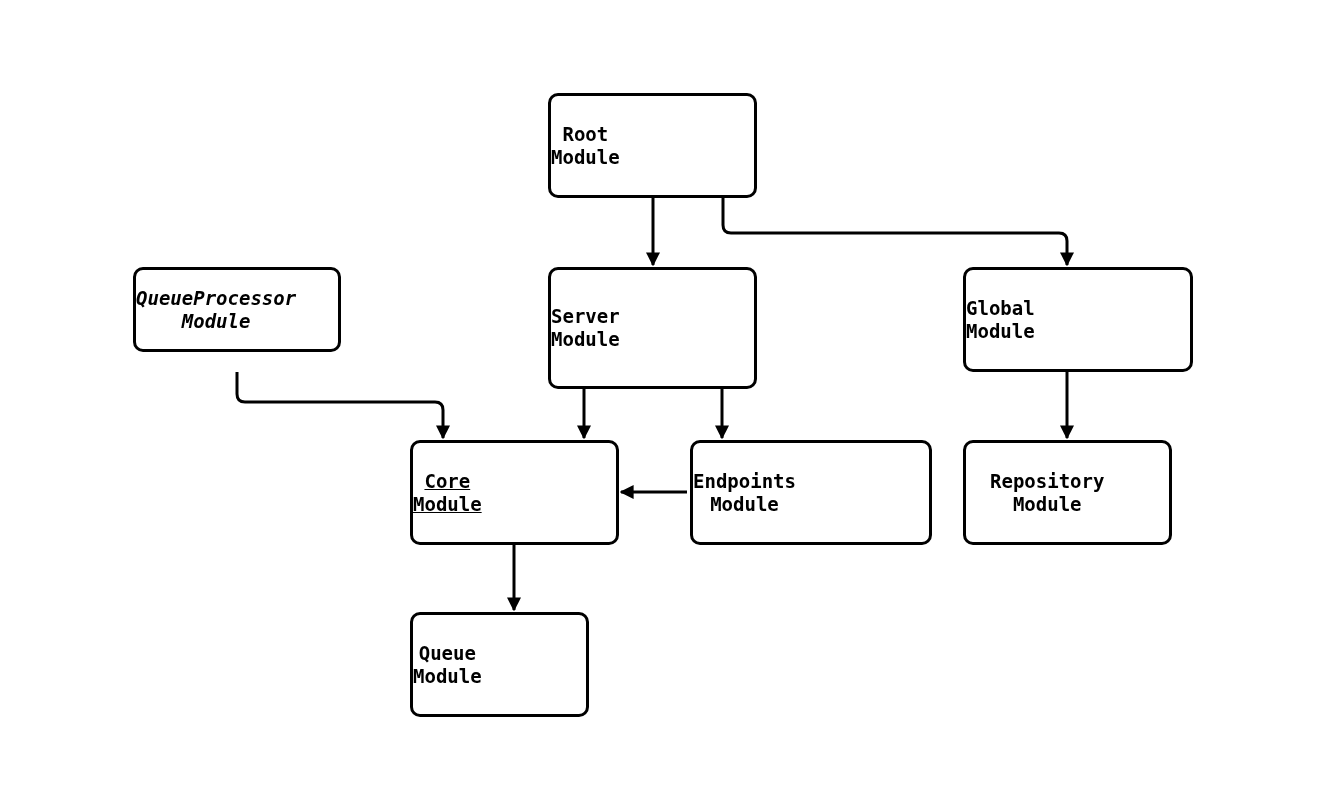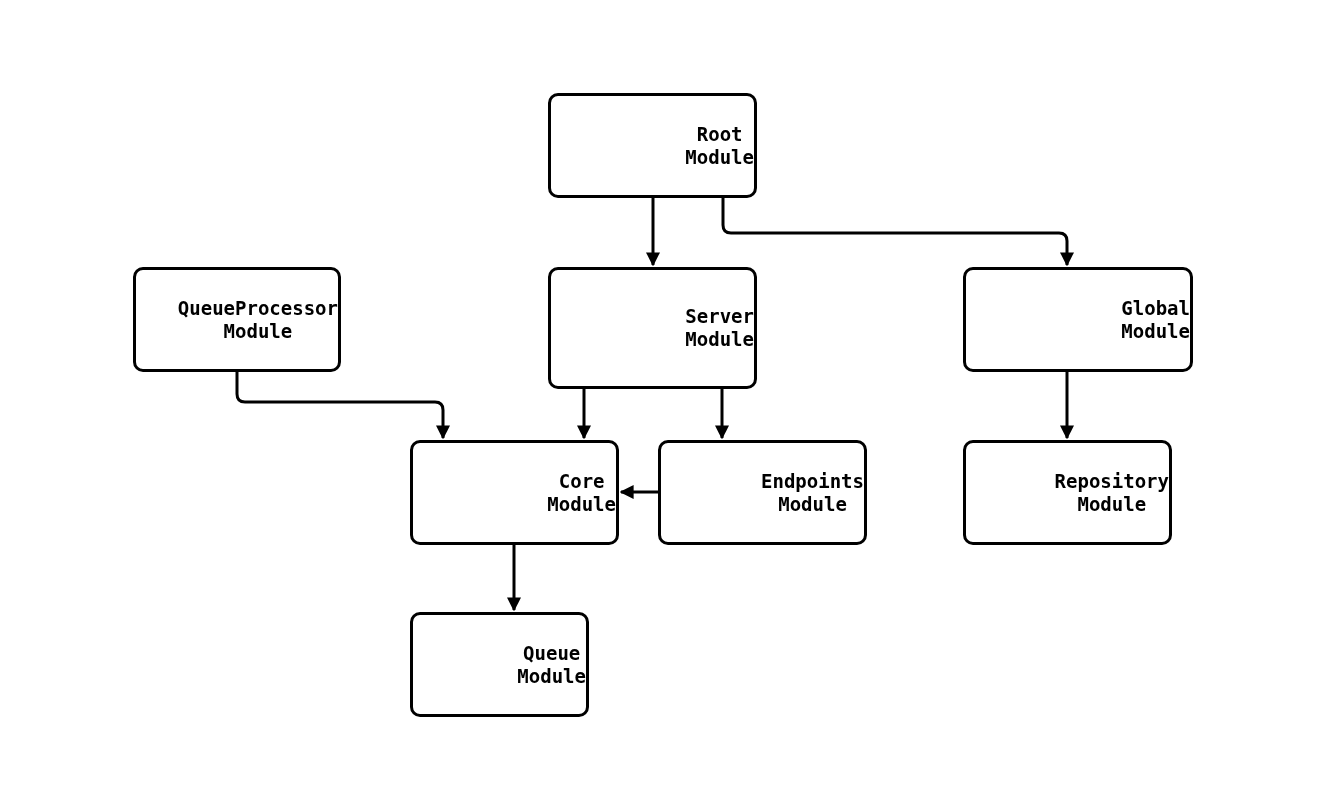--- a/index.html
+++ b/index.html
@@ -31,7 +31,7 @@
     background: var(--node-fill, #ffffff);
     display: flex;
     align-items: center;
-    justify-content: flex-end;
+    justify-content: flex-start;
     text-align: center;
   }
   .node-label {

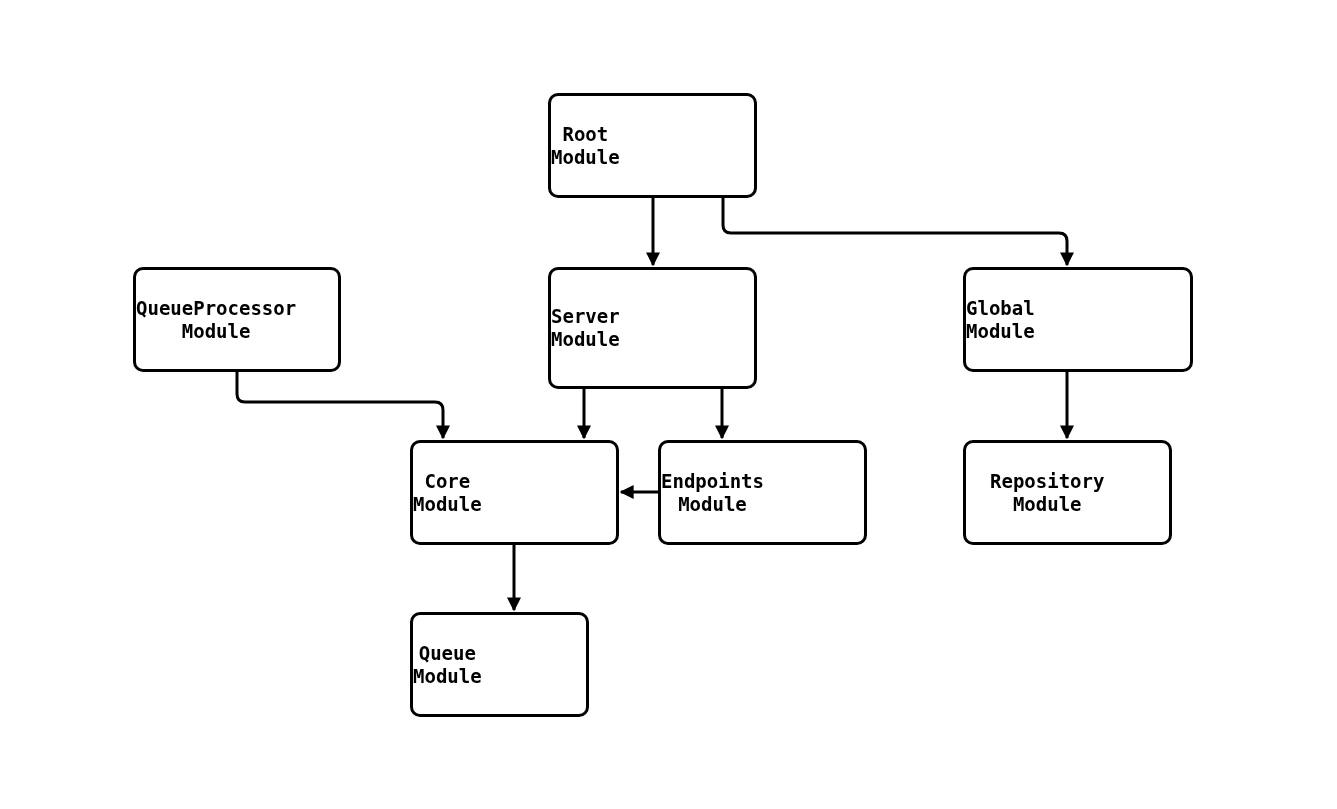--- a/index.html
+++ b/index.html
@@ -69,7 +69,7 @@
         <span class="node-label">Root
 Module</span>
       </div>
-      <div class="node" style="left: 133px; top: 267px; width: 208px; height: 105px;">
+      <div class="node" style="left: 133px; top: 267px; width: 208px; height: 85px; font-style: italic;">
         <span class="node-label">QueueProcessor
 Module</span>
       </div>

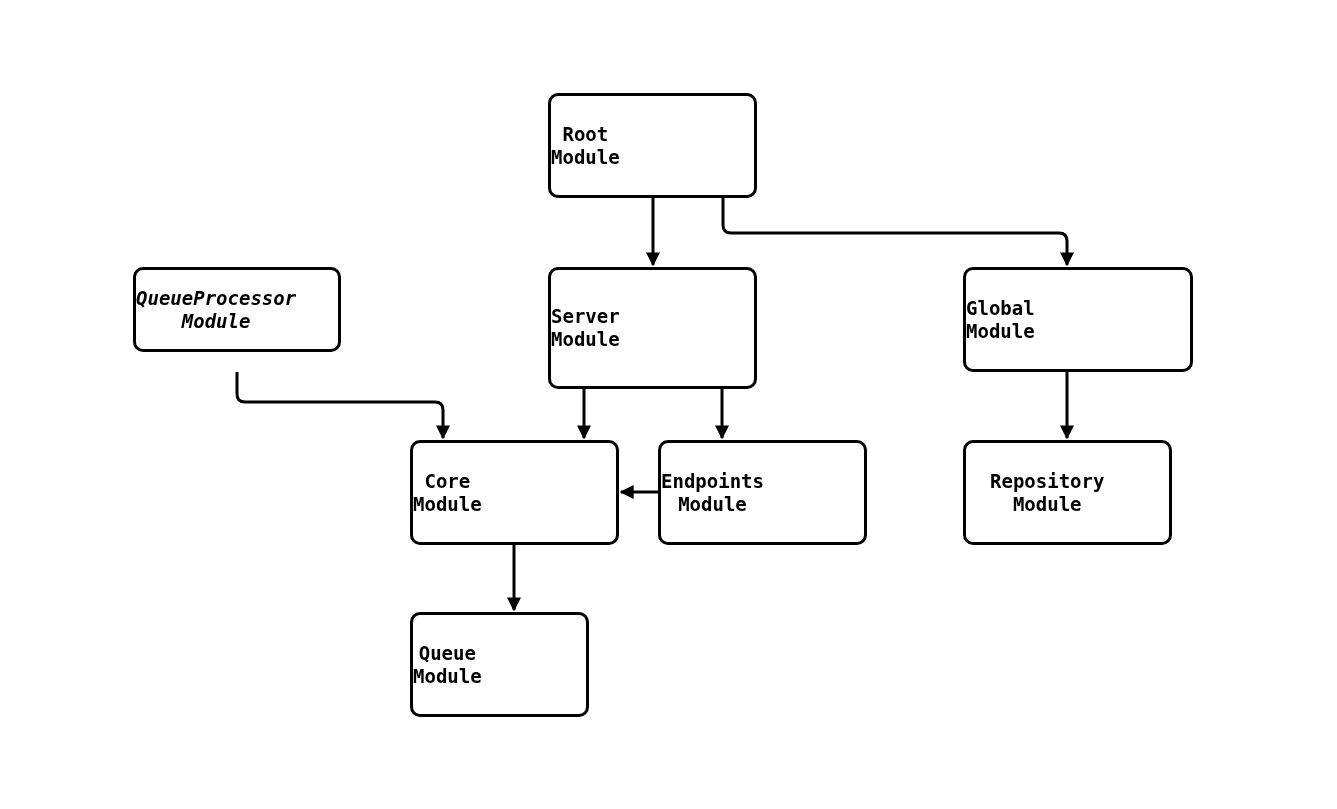--- a/index.html
+++ b/index.html
@@ -81,7 +81,7 @@
         <span class="node-label">Global
 Module</span>
       </div>
-      <div class="node" style="left: 410px; top: 440px; width: 209px; height: 105px;">
+      <div class="node" style="left: 410px; top: 440px; width: 209px; height: 105px; text-decoration: underline;">
         <span class="node-label">Core
 Module</span>
       </div>

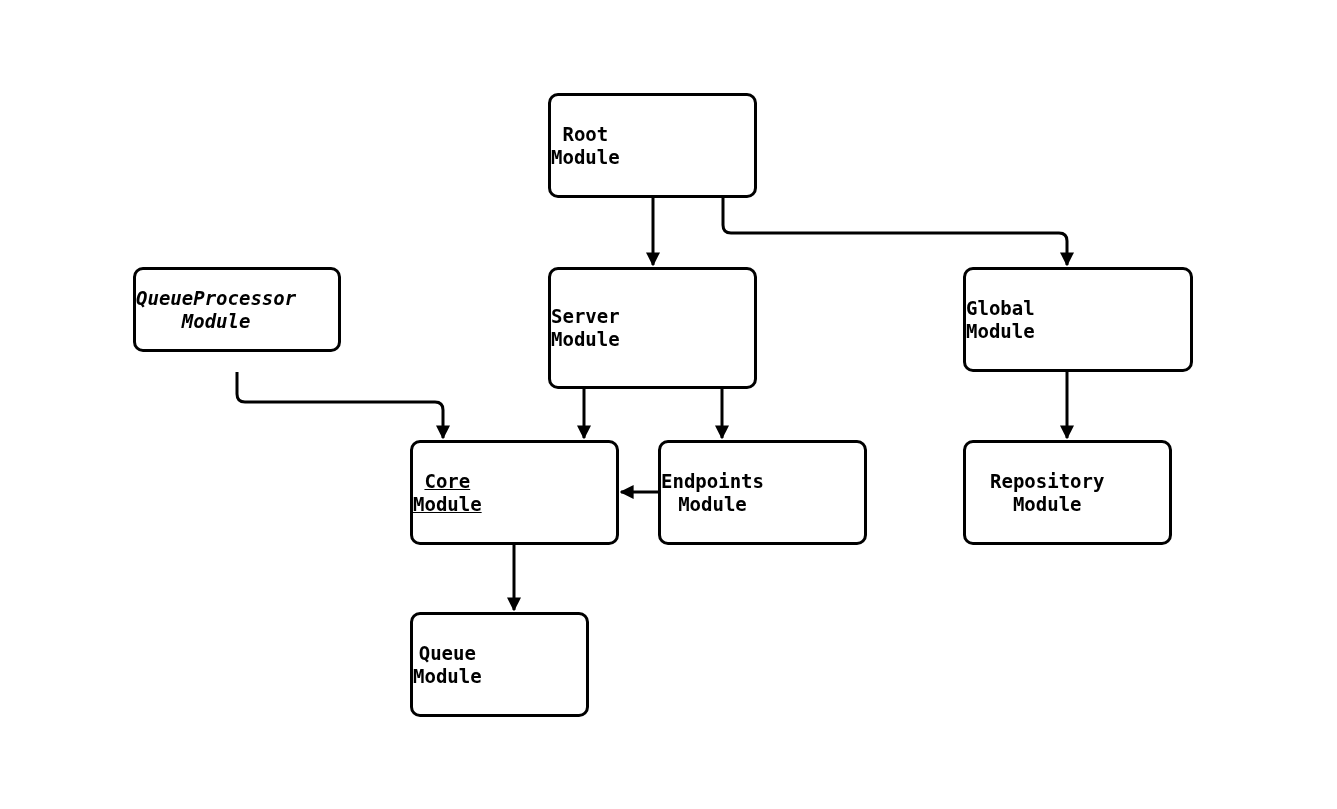--- a/index.html
+++ b/index.html
@@ -85,7 +85,7 @@
         <span class="node-label">Core
 Module</span>
       </div>
-      <div class="node" style="left: 658px; top: 440px; width: 209px; height: 105px;">
+      <div class="node" style="left: 690px; top: 440px; width: 242px; height: 105px;">
         <span class="node-label">Endpoints
 Module</span>
       </div>

